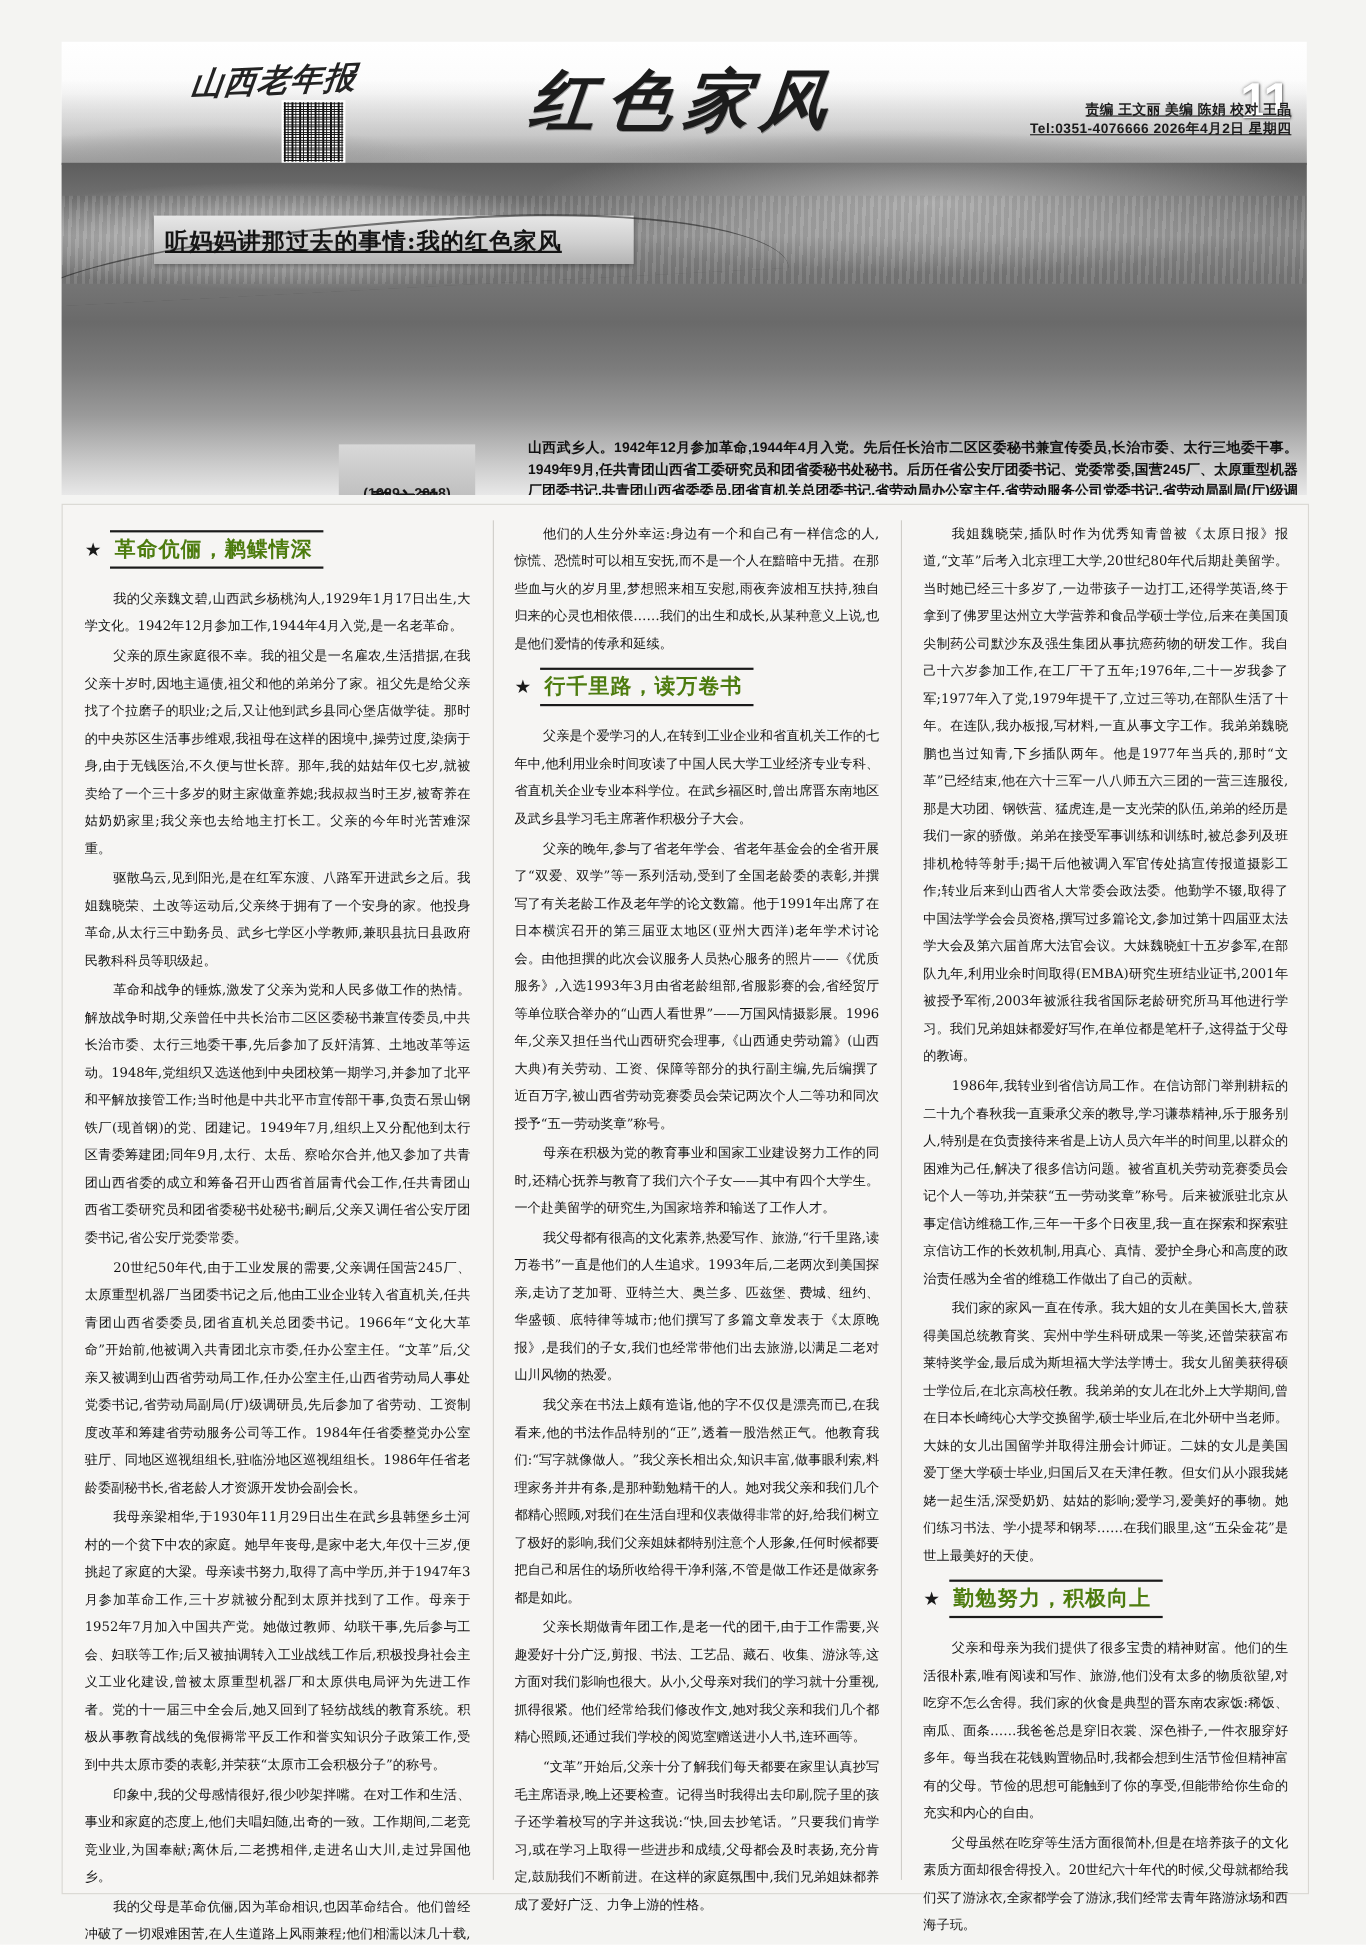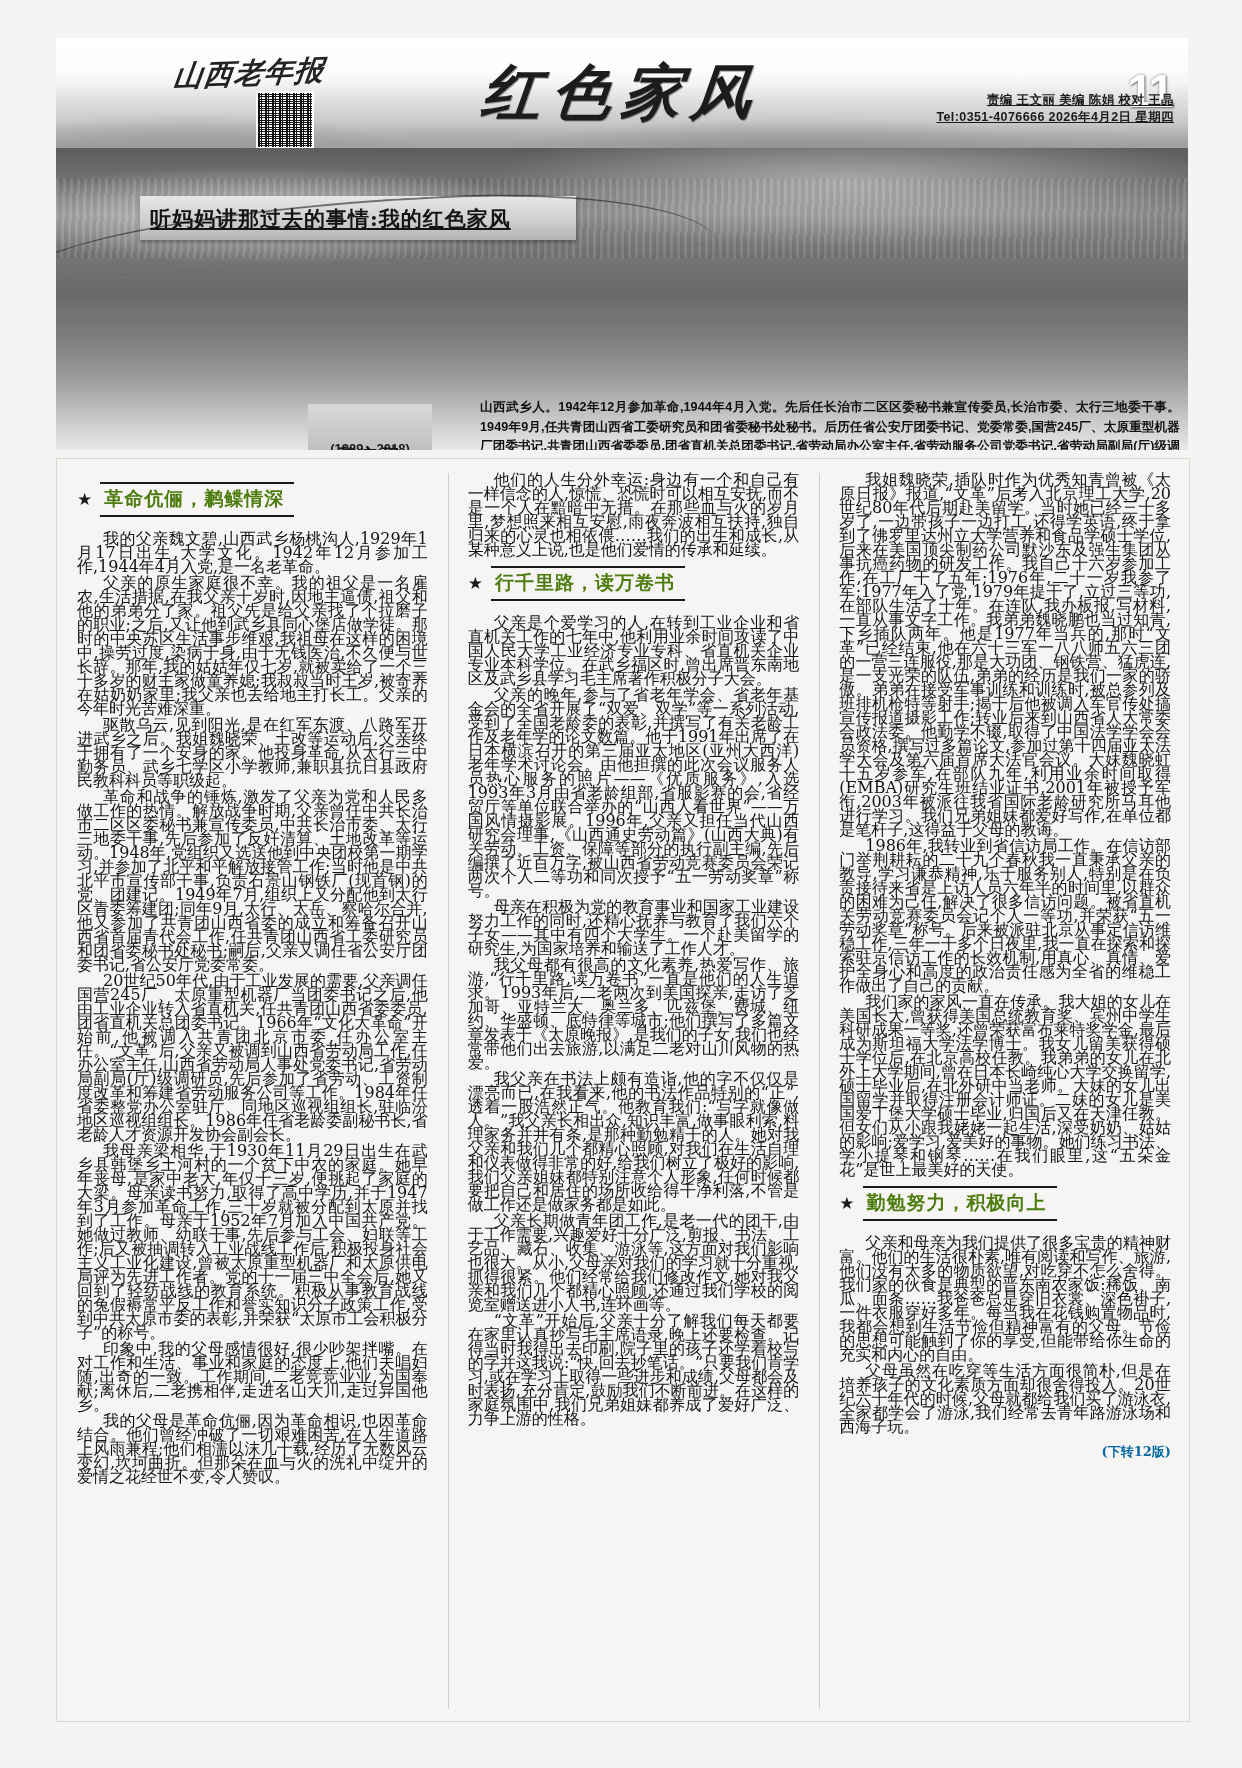--- a/index.html
+++ b/index.html
@@ -150,7 +150,7 @@
   }
   p.par{
     margin:0 0 2px 0;
-    font-size:16px;line-height:14px;color:#131313;
+    font-size:12px;line-height:25px;color:#131313;
     text-align:justify;text-indent:26px;
     font-family:"DejaVu Serif",serif;
     letter-spacing:0px;

